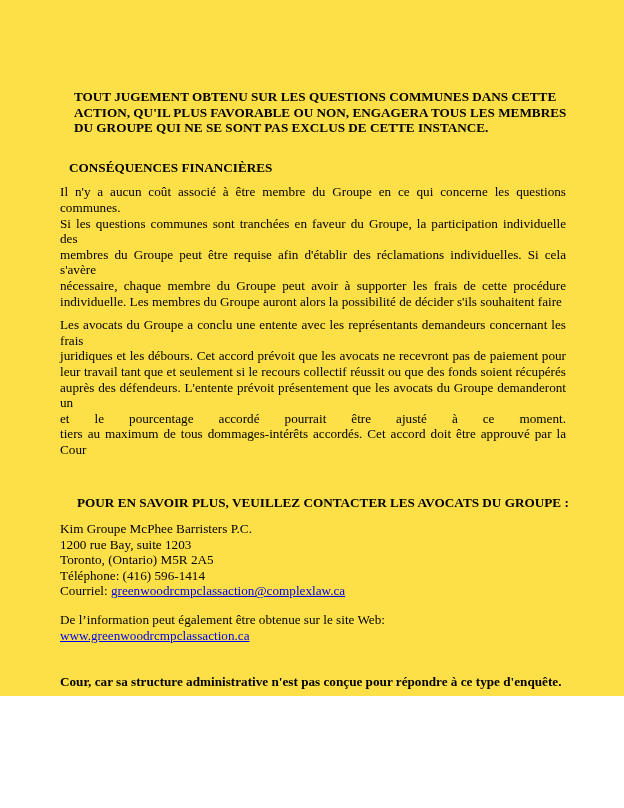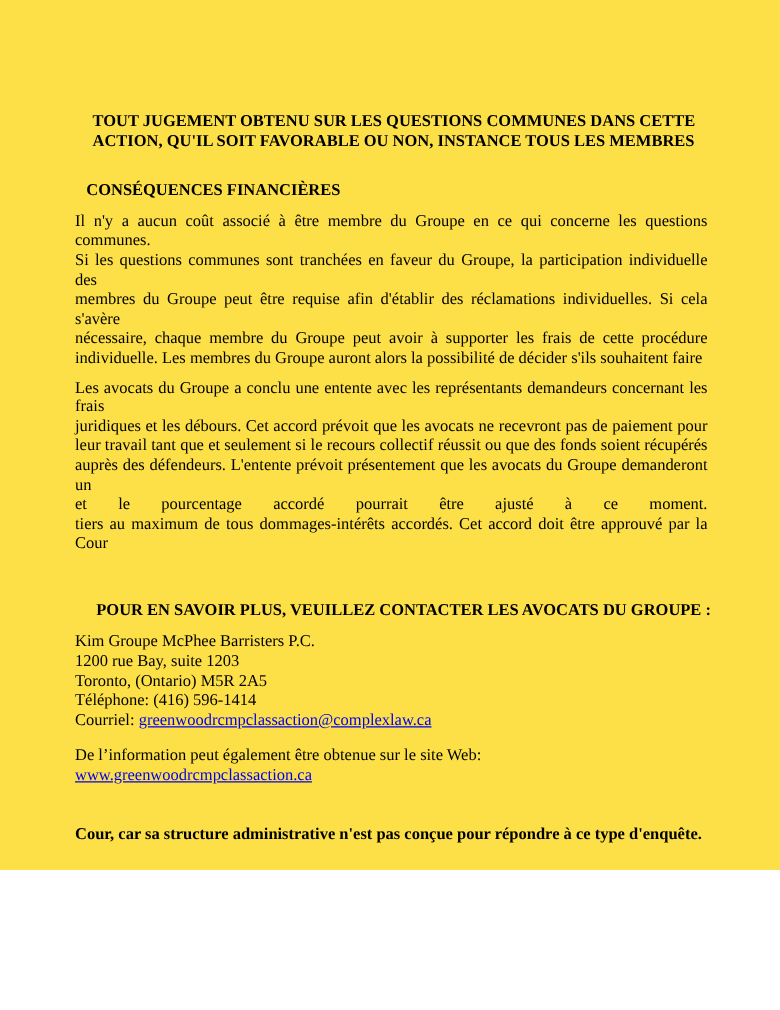--- a/index.html
+++ b/index.html
@@ -66,7 +66,7 @@
 
     <div class="h1">
         <div>TOUT JUGEMENT OBTENU SUR LES QUESTIONS COMMUNES DANS CETTE</div>
-        <div>ACTION, QU'IL SOIT FAVORABLE OU NON, INSTANCE TOUS LES MEMBRES</div>
+        <div>ACTION, QU'IL PLUS FAVORABLE OU NON, ENGAGERA TOUS LES MEMBRES</div>
       </div>
 
     <div class="h2">CONSÉQUENCES FINANCIÈRES</div>

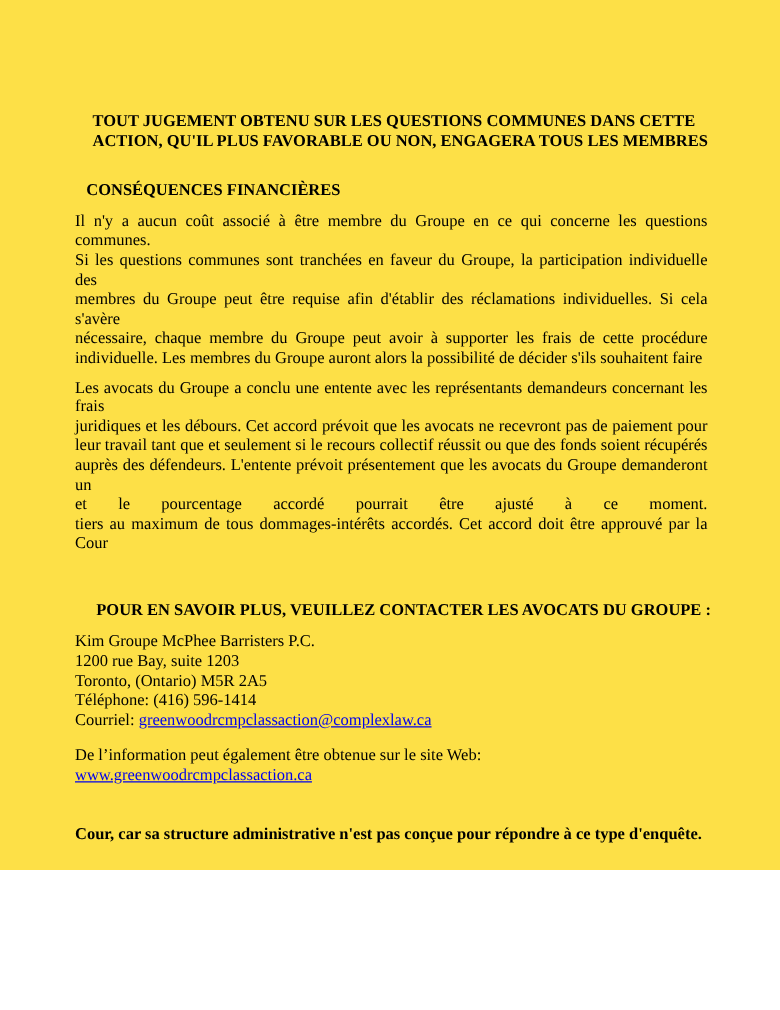--- a/index.html
+++ b/index.html
@@ -67,6 +67,7 @@
     <div class="h1">
         <div>TOUT JUGEMENT OBTENU SUR LES QUESTIONS COMMUNES DANS CETTE</div>
         <div>ACTION, QU'IL PLUS FAVORABLE OU NON, ENGAGERA TOUS LES MEMBRES</div>
+        <div>DU GROUPE QUI NE SE SONT PAS EXCLUS DE CETTE INSTANCE.</div>
       </div>
 
     <div class="h2">CONSÉQUENCES FINANCIÈRES</div>

